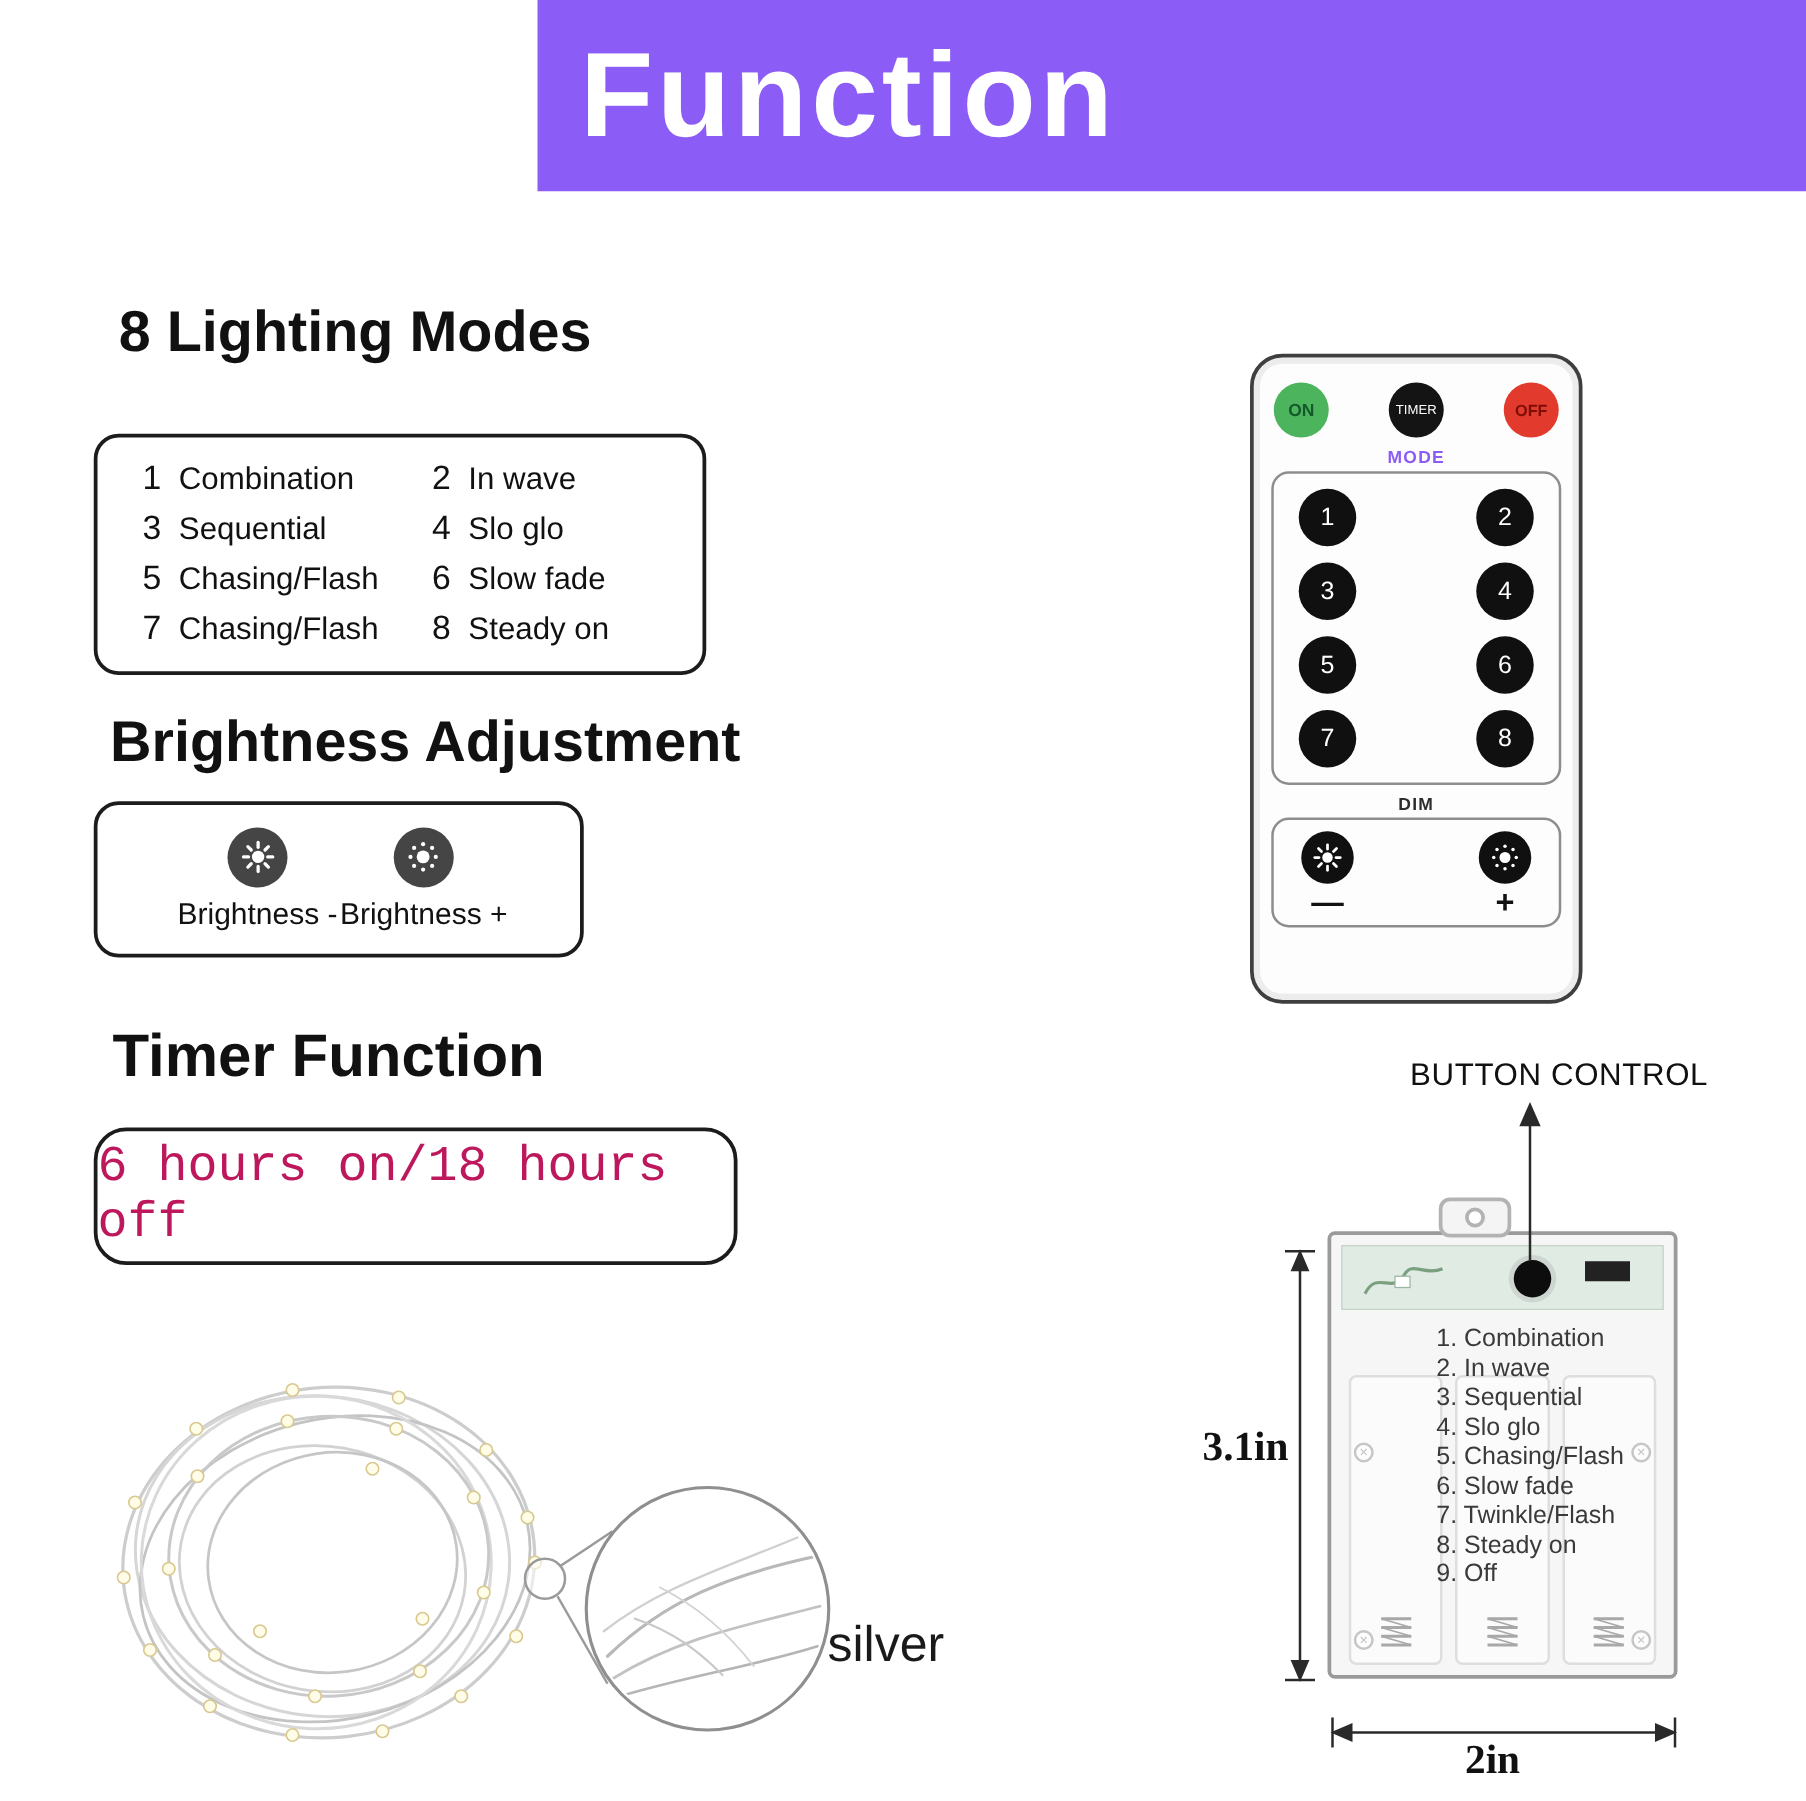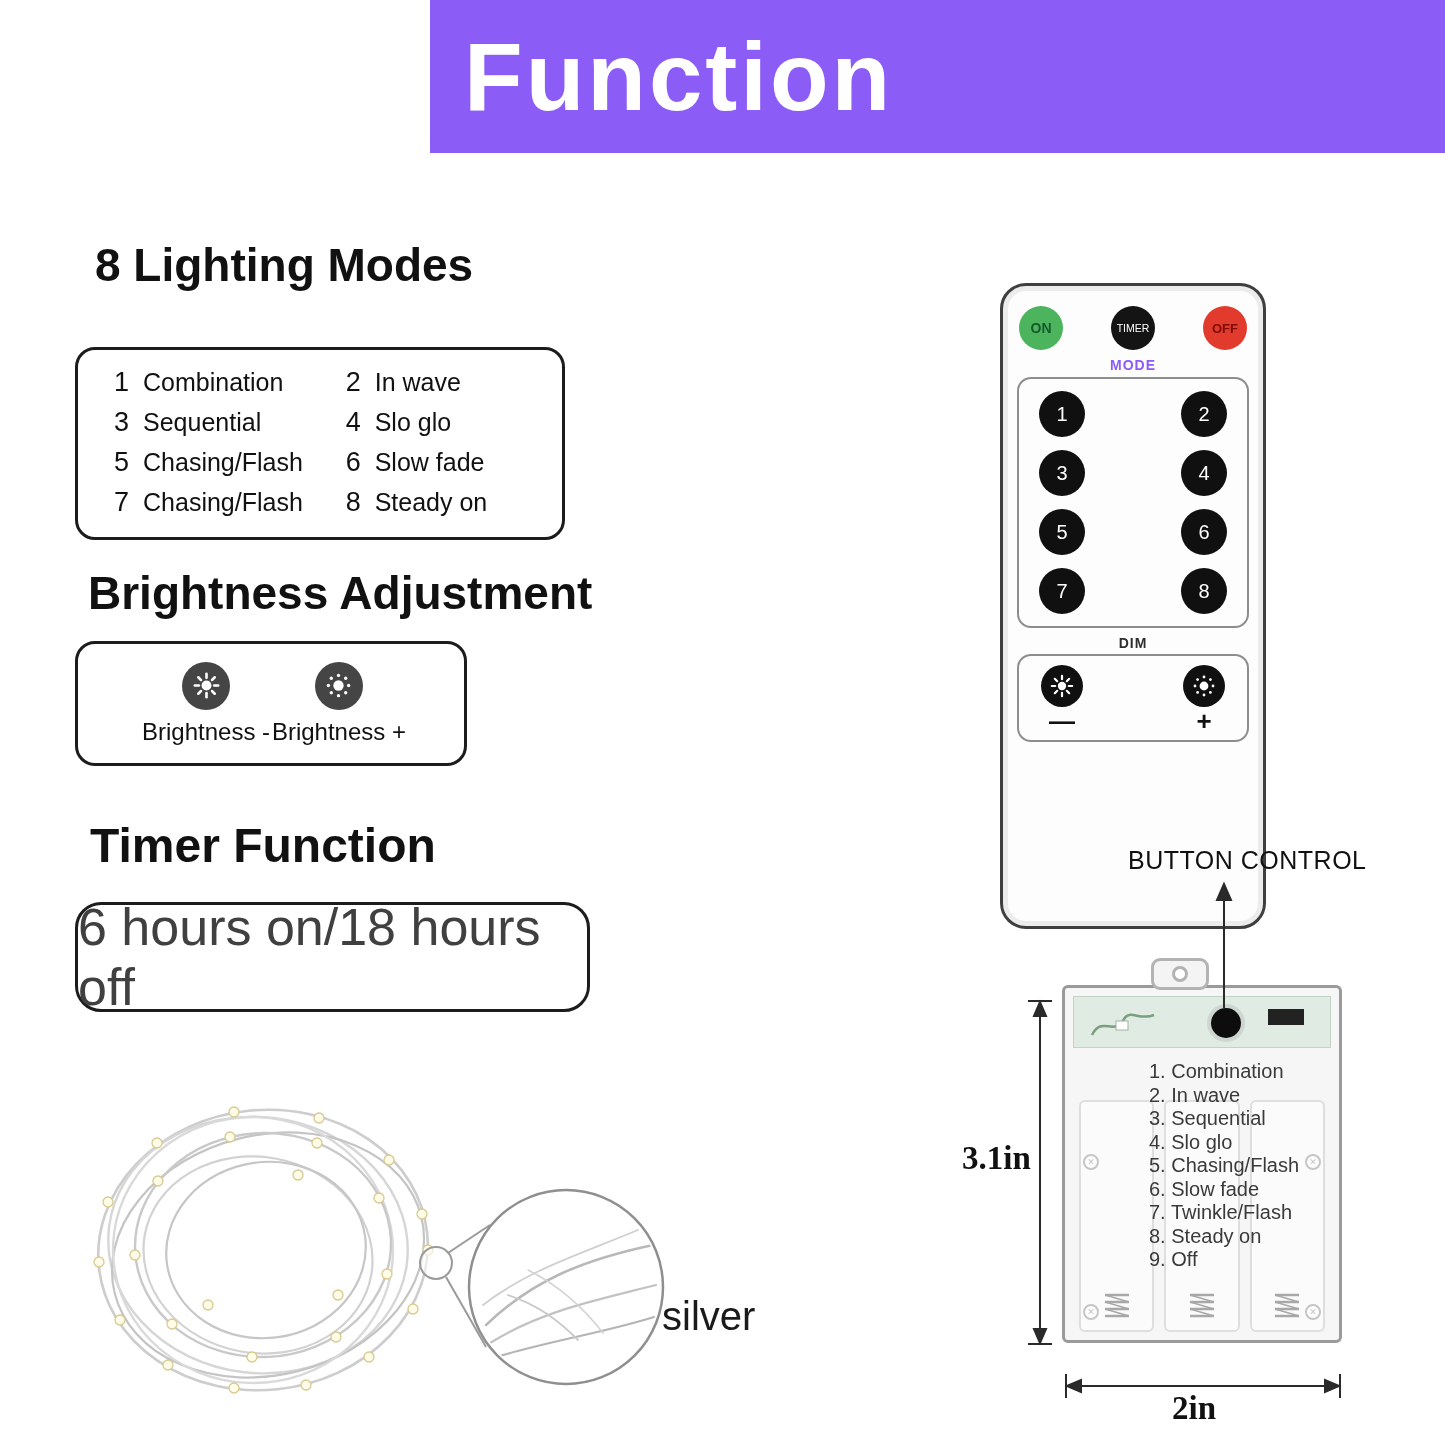--- a/index.html
+++ b/index.html
@@ -41,7 +41,7 @@
   .silver-label { position:absolute; left:662px; top:1294px; font-size:40px; color:#1a1a1a; }
 
   
-  .remote { position:absolute; left:1000px; top:283px; width:266px; height:646px;
+  .remote { position:absolute; left:1000px; top:283px; width:266px; height:520px;
             background:#fdfdfd; border:3px solid #3f3f3f; border-radius:26px;
             box-shadow: inset 0 0 0 5px #ececec; }
   .remote-top { display:flex; justify-content:space-between; padding:20px 16px 0; }

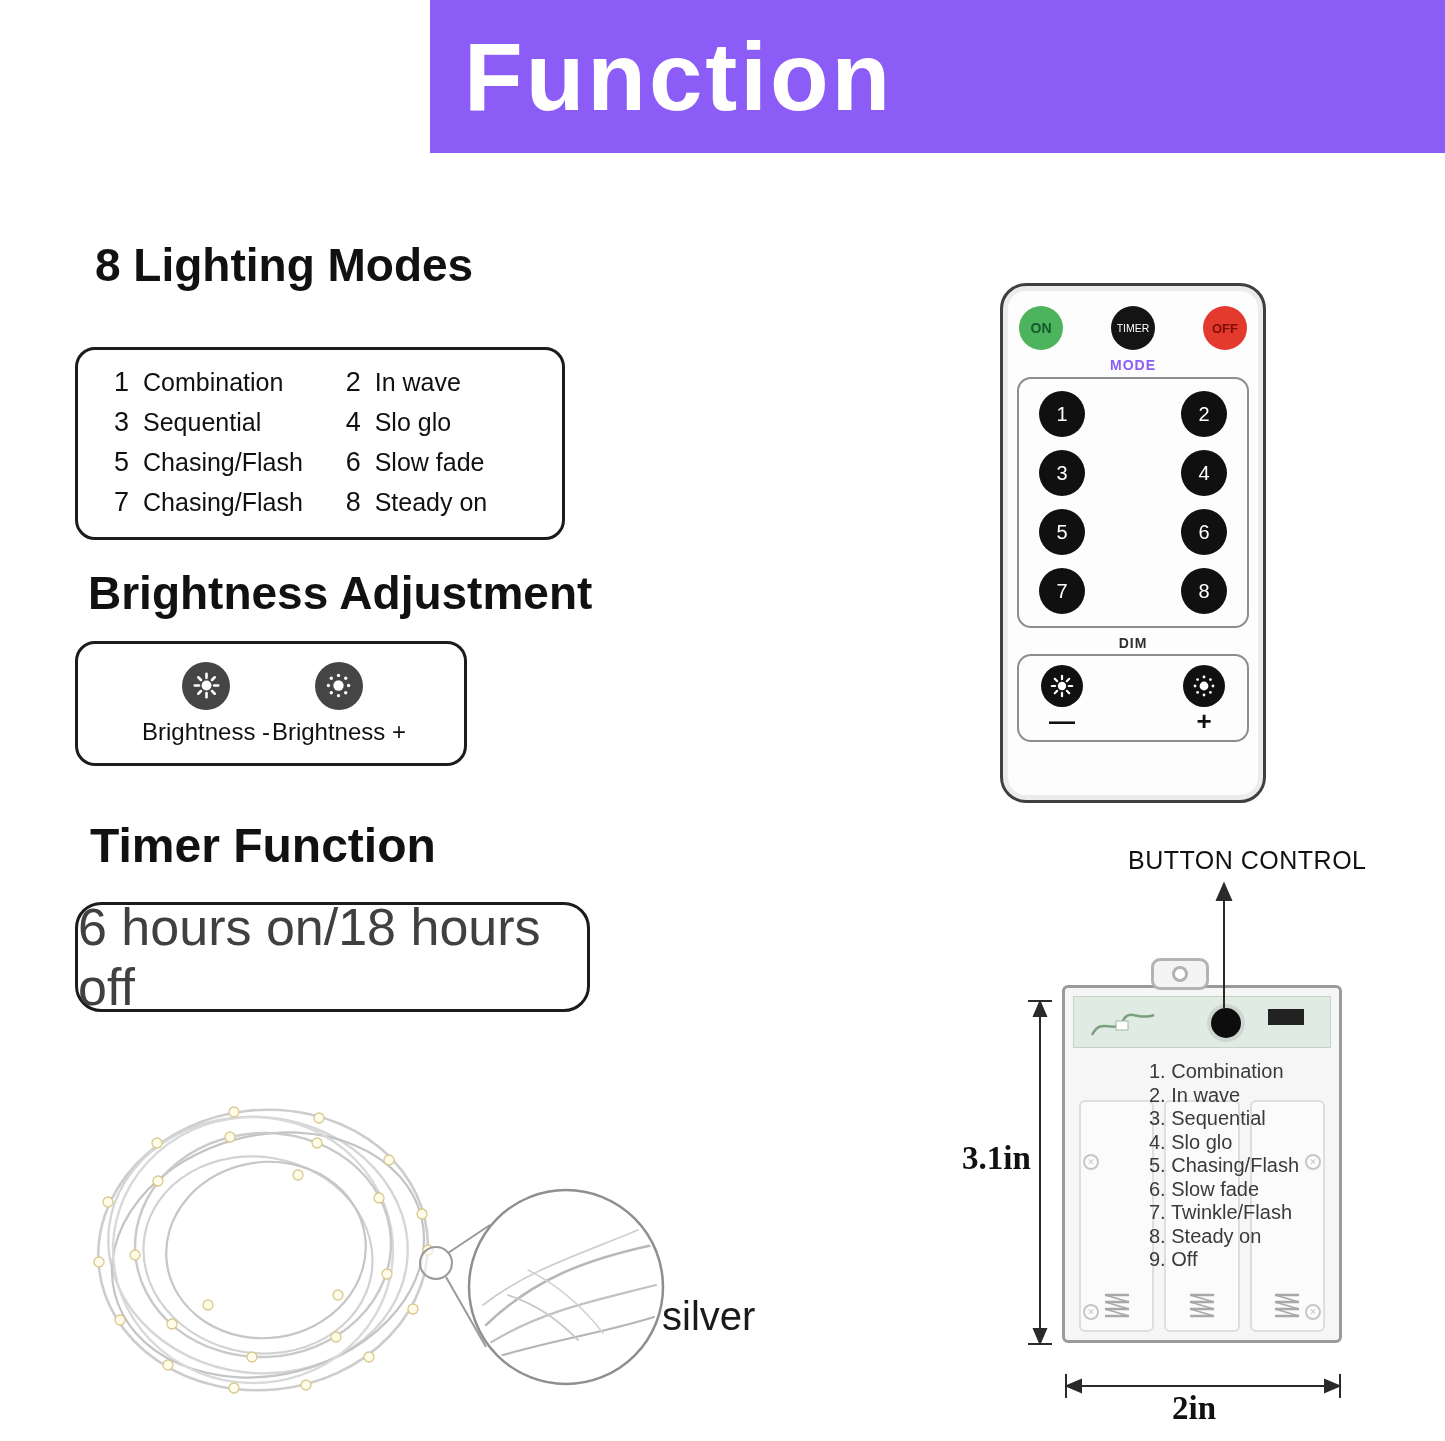--- a/index.html
+++ b/index.html
@@ -36,7 +36,7 @@
   .timer-box { position:absolute; left:75px; top:902px; width:515px; height:110px;
                border:3px solid #1c1c1c; border-radius:26px;
                display:flex; align-items:center; justify-content:center; }
-  .timer-text { font-family:Liberation Sans, sans-serif; font-size:52px; color:#404040; }
+  .timer-text { font-family:Liberation Mono, monospace; font-size:40px; color:#be185d; }
 
   .silver-label { position:absolute; left:662px; top:1294px; font-size:40px; color:#1a1a1a; }
 

